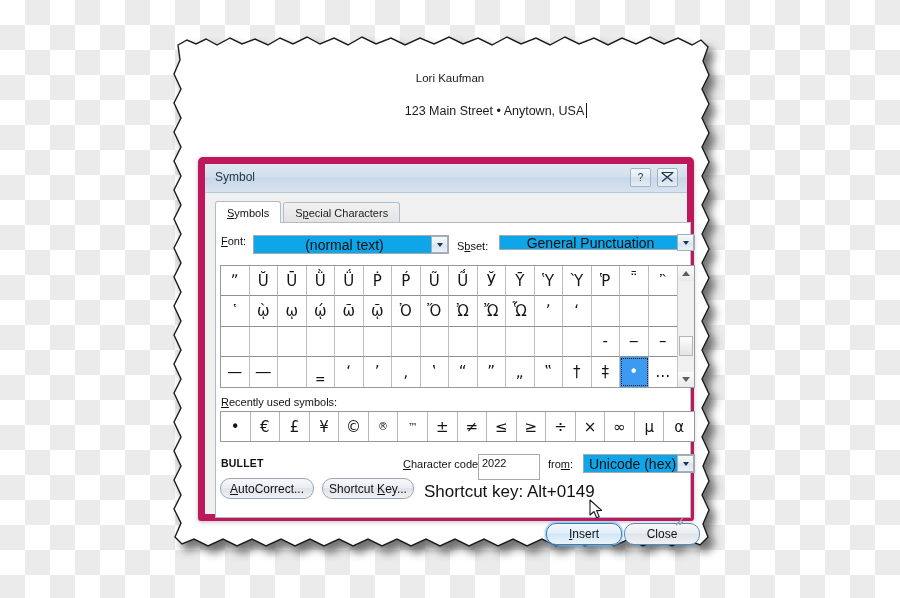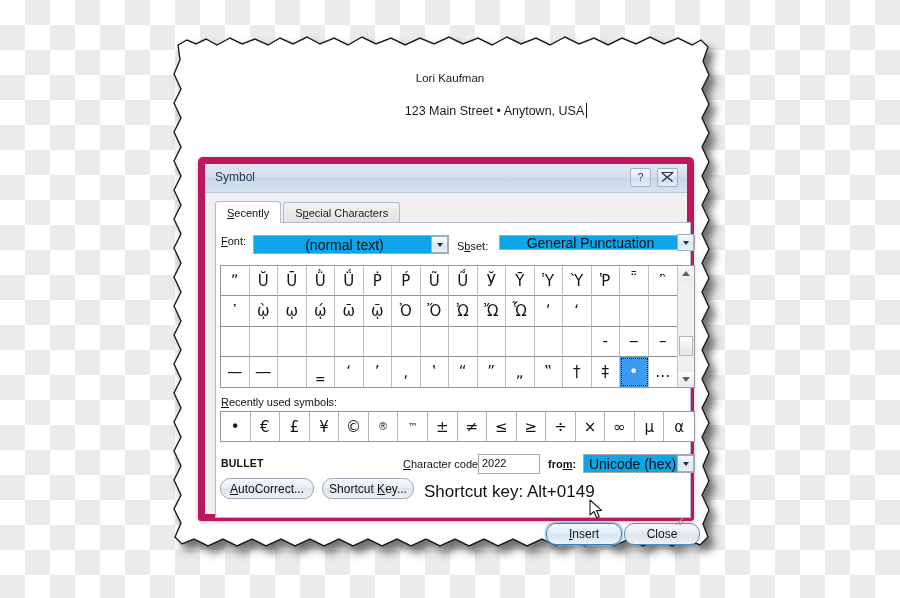--- a/index.html
+++ b/index.html
@@ -391,7 +391,7 @@
     <div id="tabstrip">
       <div class="tab active">
         <u>S</u>
-          <span>ecently</span>
+          <span>ymbols</span>
       </div>
       <div class="tab inactive">
         <span>S</span>

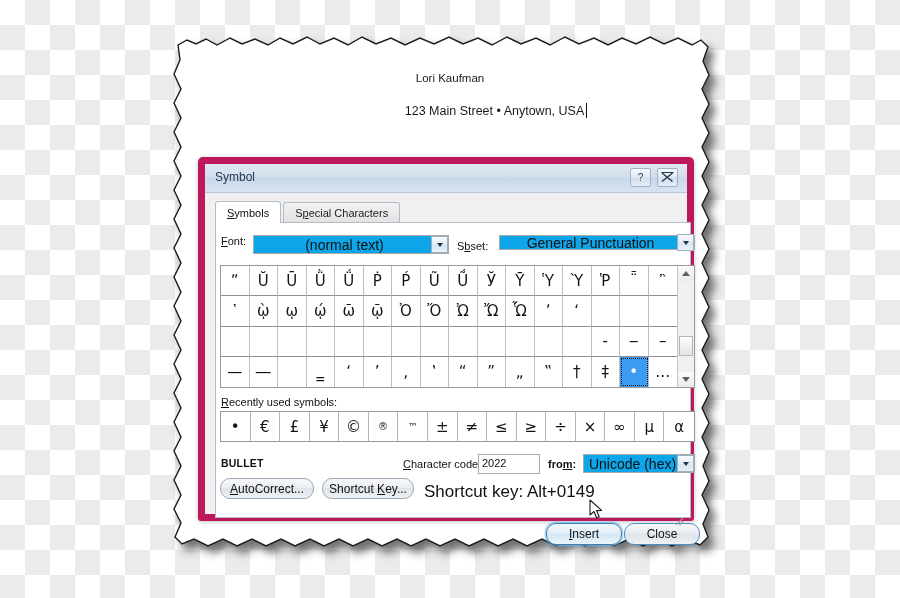--- a/index.html
+++ b/index.html
@@ -285,7 +285,7 @@
   #charcode-label { position: absolute; left: 198px; top: 265px; }
   #charcode-input {
     position: absolute; left: 273px; top: 261px;
-    width: 62px; height: 20px;
+    width: 62px; height: 26px;
     border: 1px solid #a8a8a8;
     background: #fff;
     box-sizing: border-box;

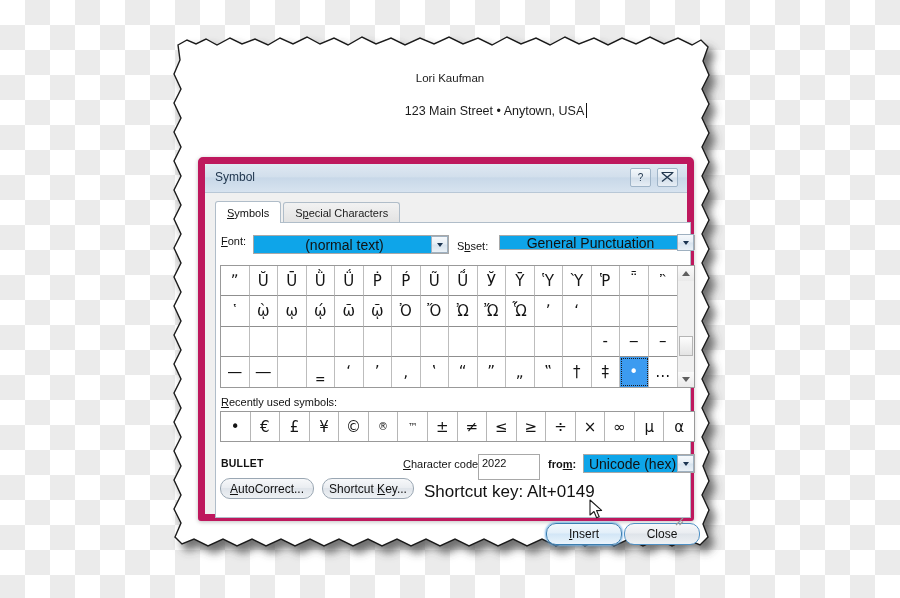--- a/index.html
+++ b/index.html
@@ -293,7 +293,7 @@
     padding: 2px 0 0 3px;
     color: #111;
   }
-  #from-label { position: absolute; left: 343px; top: 265px; font-weight: bold; }
+  #from-label { position: absolute; left: 343px; top: 265px; }
   #from-combo { position: absolute; left: 378px; top: 261px; width: 112px; height: 19px; }
 
   

